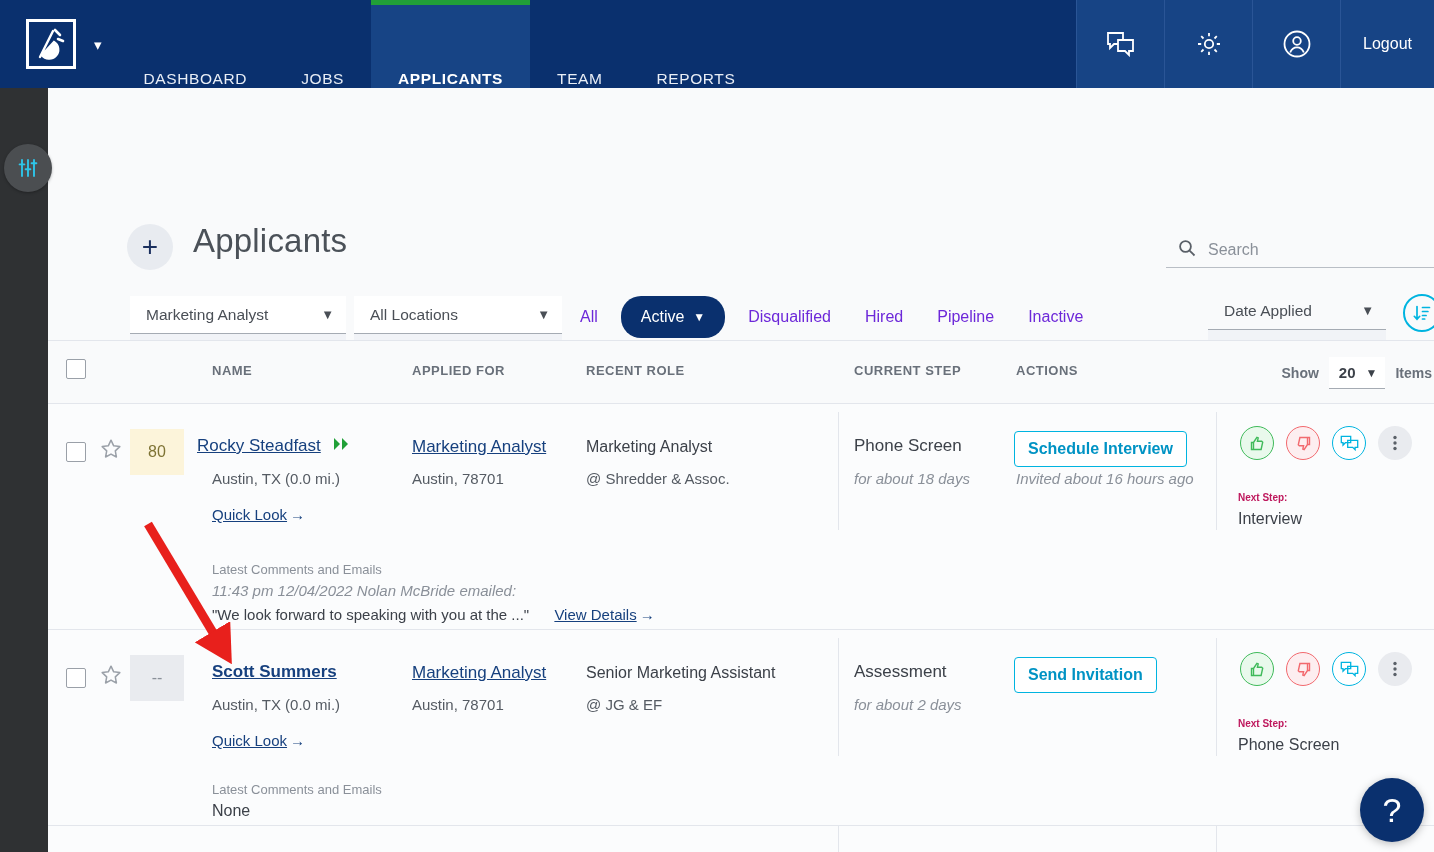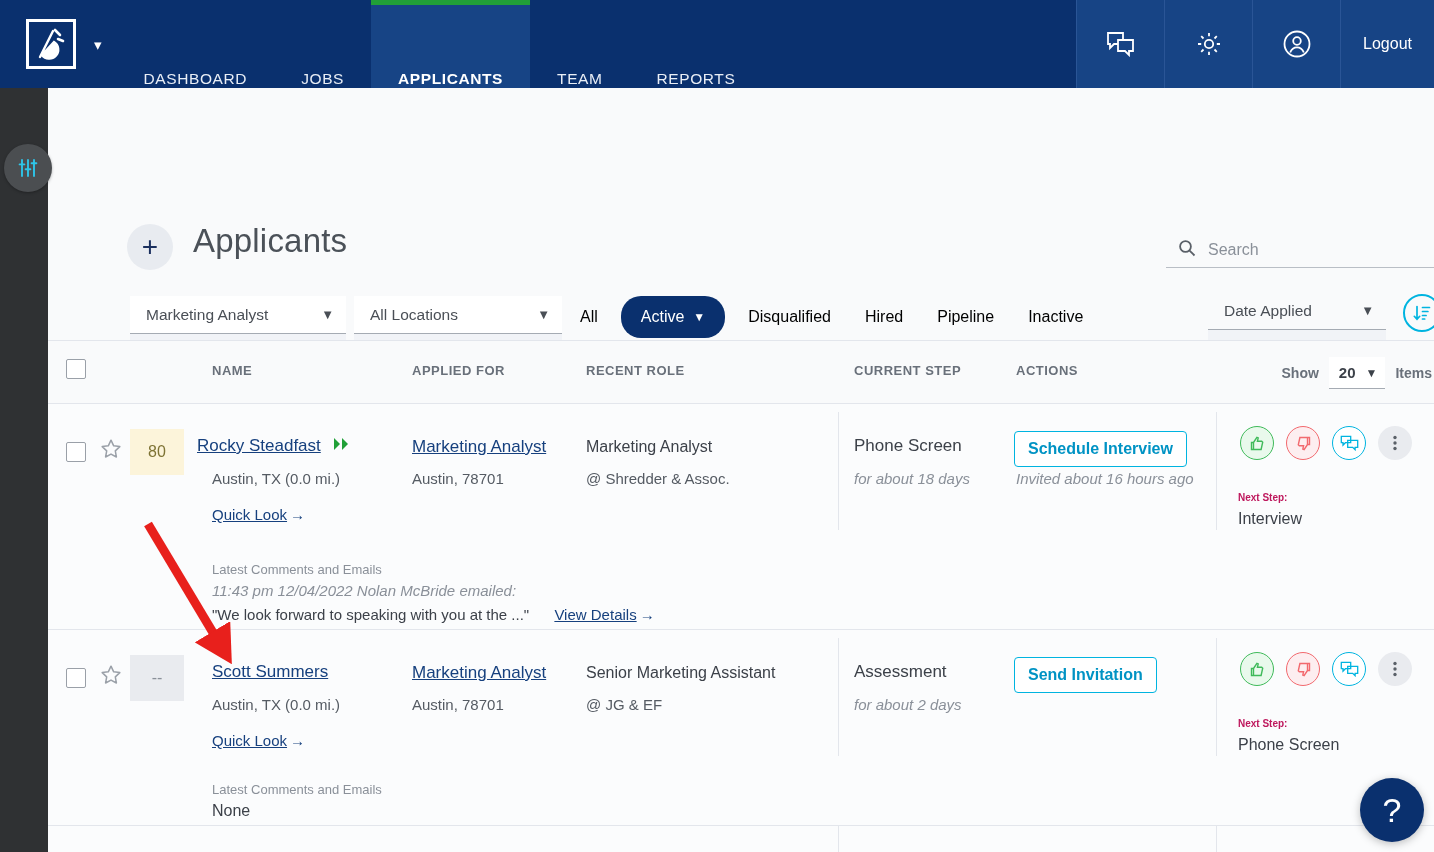--- a/index.html
+++ b/index.html
@@ -168,7 +168,7 @@
   
   .tabs { position: absolute; left: 515px; top: 208px; display: flex; align-items: center; }
   .tab {
-    font-size: 16px; color: #000000; cursor: pointer;
+    font-size: 16px; color: #6d28d9; cursor: pointer;
     padding: 0 17px; line-height: 40px;
   }
   .tab.pill {

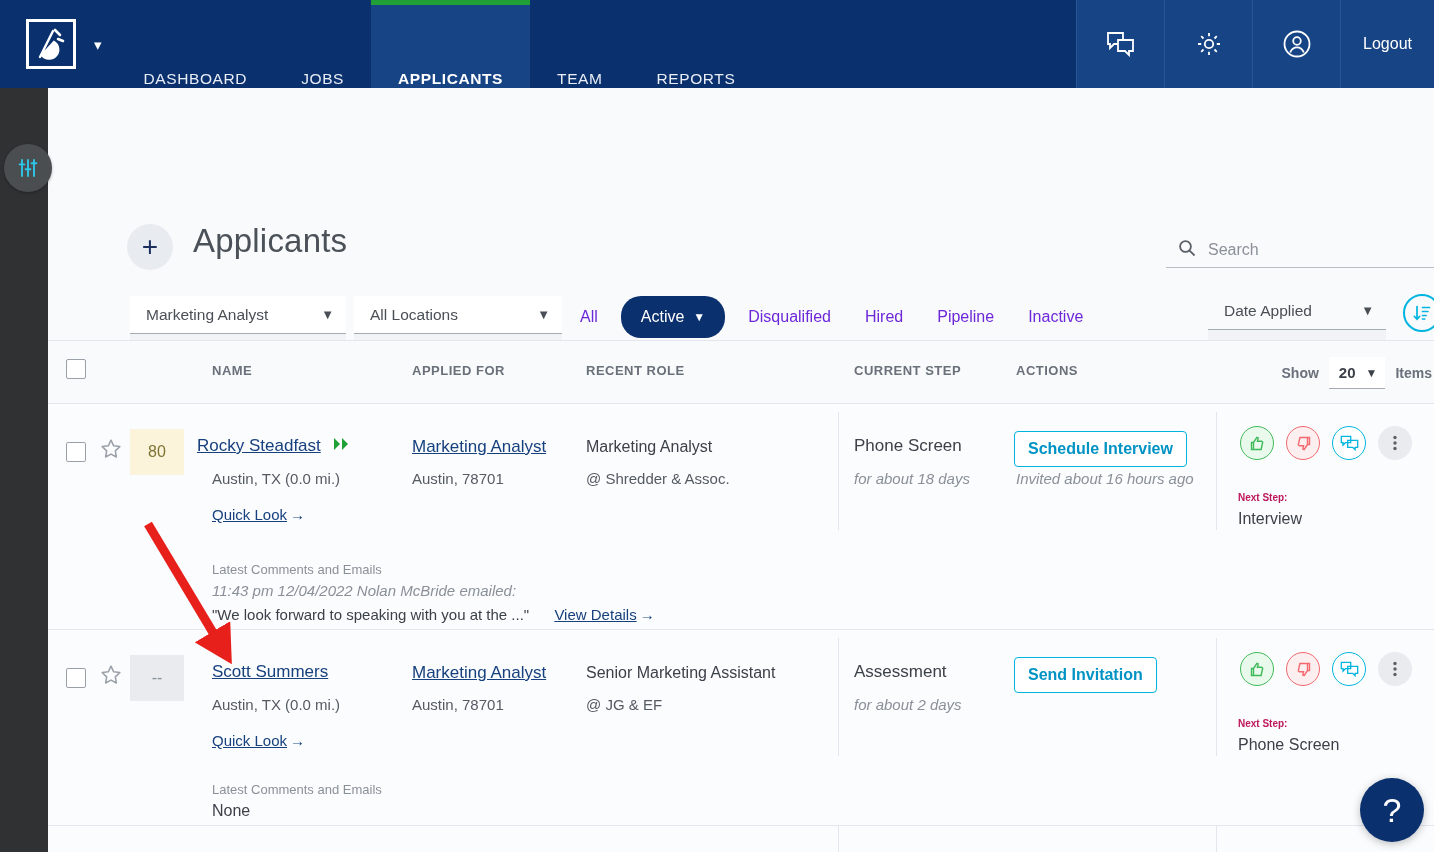--- a/index.html
+++ b/index.html
@@ -513,7 +513,7 @@
       </div>
       <div class="score grey" style="top:25px;">--</div>
 
-      <div class="cell" style="left:164px; top:32px;">
+      <div class="cell" style="left:164px; top:32px;font-weight:bold;">
         <span class="lnk">Scott Summers</span>
       </div>
       <div class="cell sub" style="left:164px; top:66px;">Austin, TX (0.0 mi.)</div>

